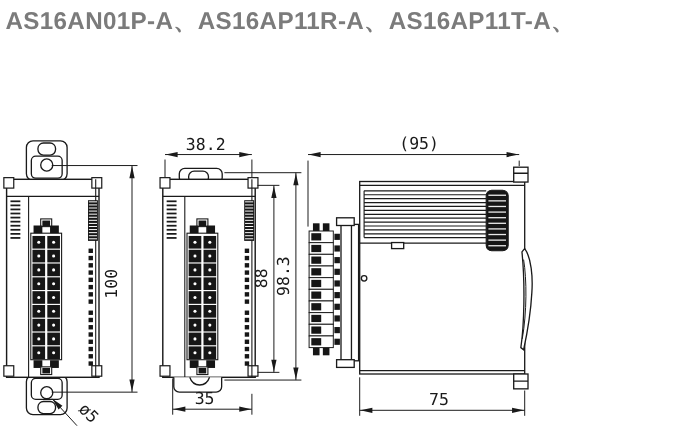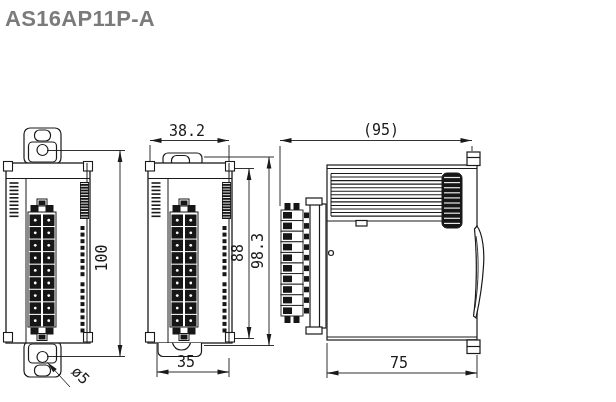--- a/index.html
+++ b/index.html
@@ -22,6 +22,7 @@
 <div id="page">
 
   <div id="title">
+    <div>AS16AN01P-A、AS16AP11R-A、AS16AP11T-A、</div>
     <div>AS16AP11P-A</div>
   </div>
 

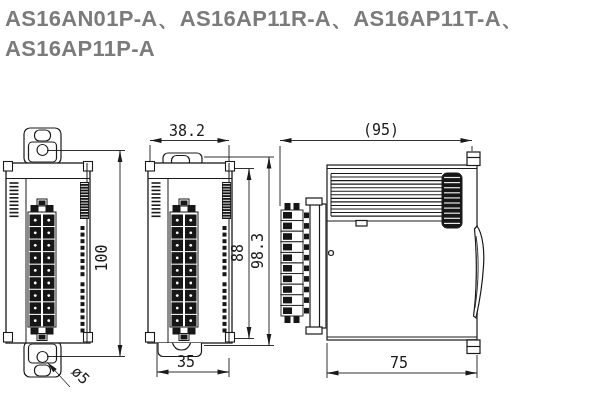--- a/index.html
+++ b/index.html
@@ -23,7 +23,6 @@
 
   <div id="title">
     <div>AS16AN01P-A、AS16AP11R-A、AS16AP11T-A、</div>
-    <div>AS16AP11P-A</div>
   </div>
 
   <svg width="616" height="402" viewBox="0 0 616 402">

